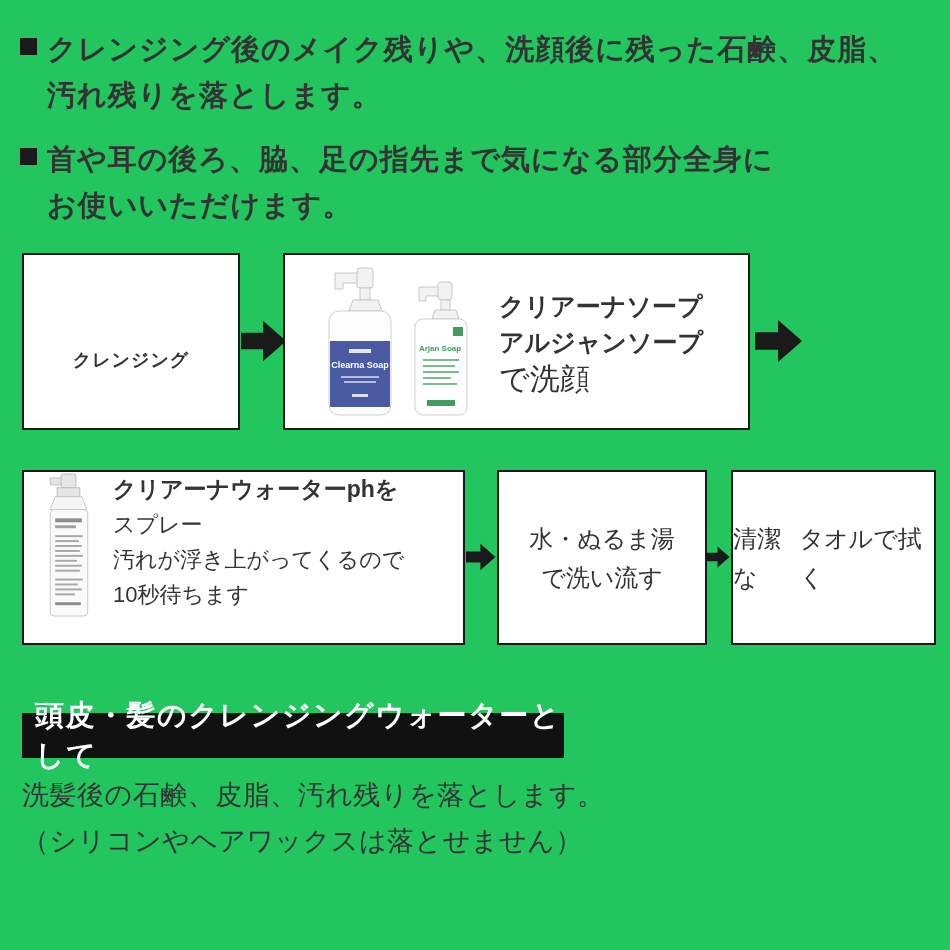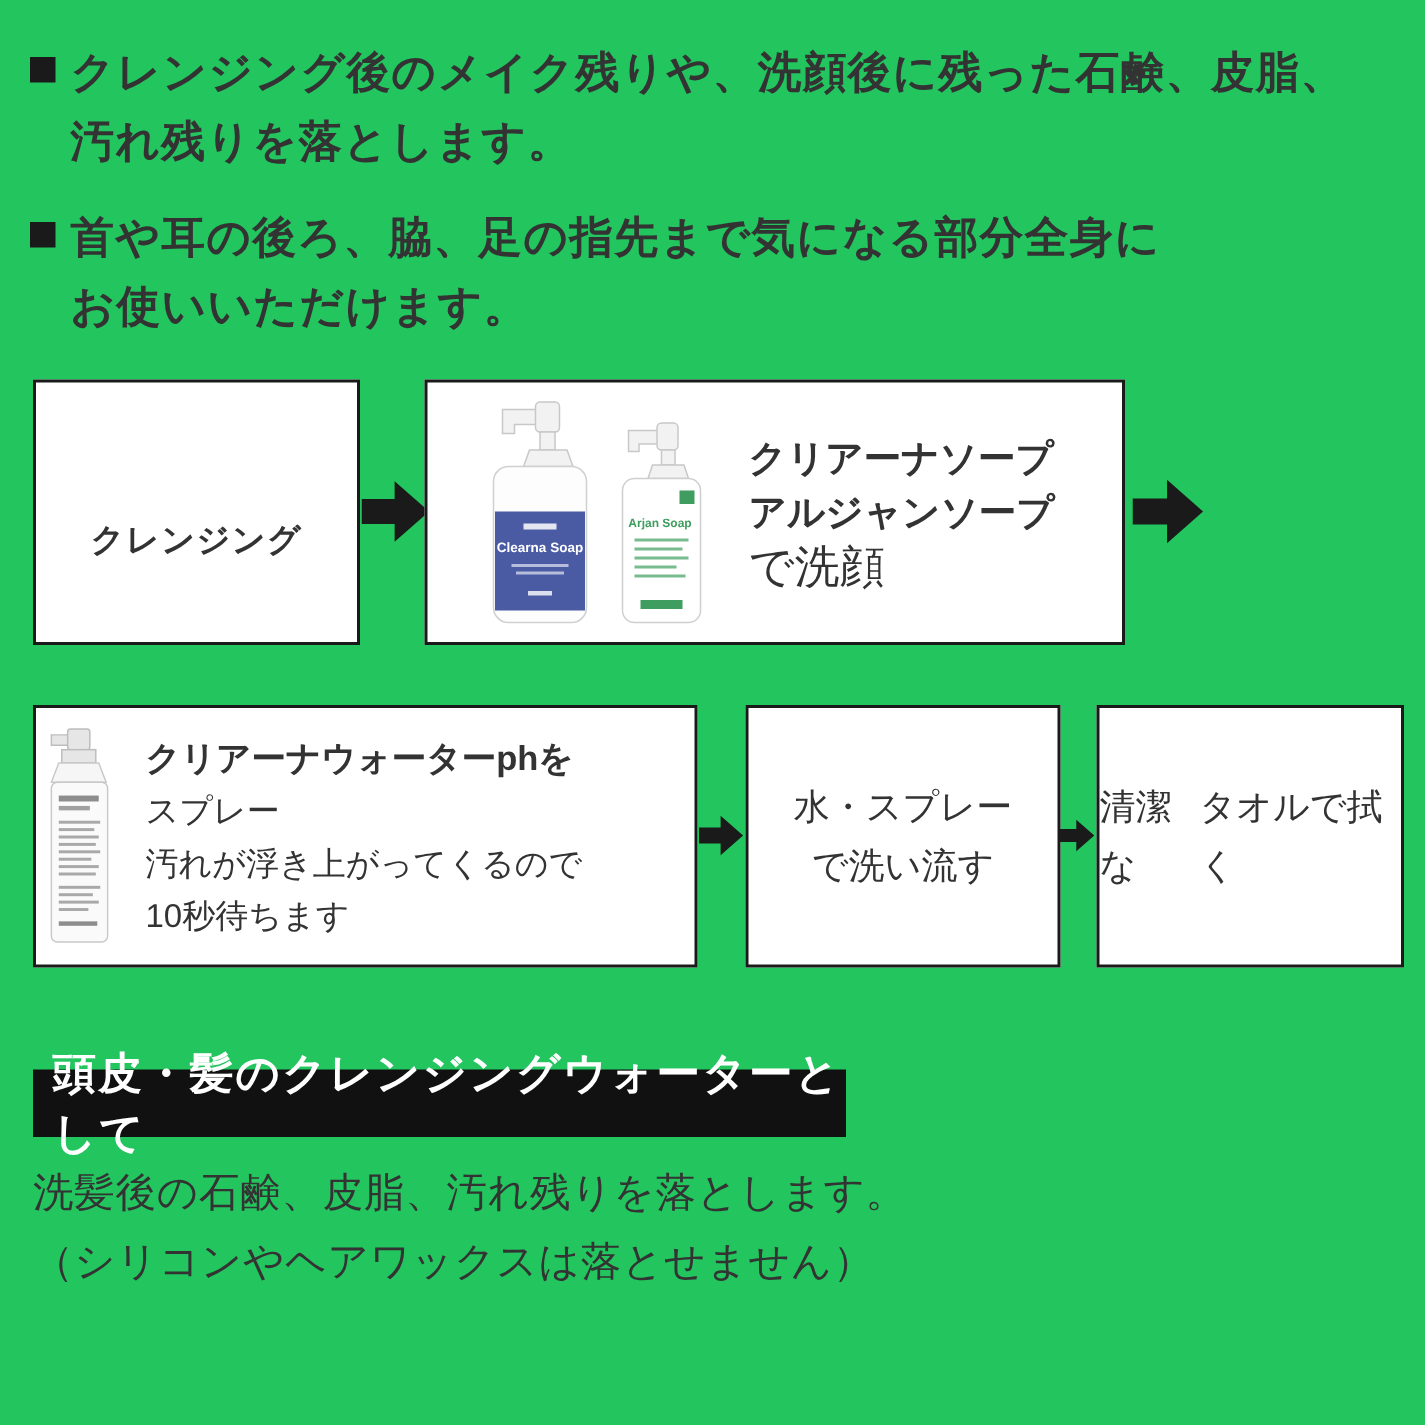--- a/index.html
+++ b/index.html
@@ -22,7 +22,7 @@
   .box { position:absolute; border:2px solid #1a1a1a; background:#fff; }
   .box-cleansing { left:22px; top:253px; width:218px; height:177px;
                    display:flex; align-items:center; justify-content:center; }
-  .box-cleansing .box-label-bold { font-size:22px; font-weight:bold; letter-spacing:1px;margin-top:36px; }
+  .box-cleansing .box-label-bold { font-size:18px; font-weight:bold; letter-spacing:1px;margin-top:36px; }
 
   .box-soap { left:283px; top:253px; width:467px; height:177px;
               display:flex; align-items:center; gap:26px; padding-left:36px; }

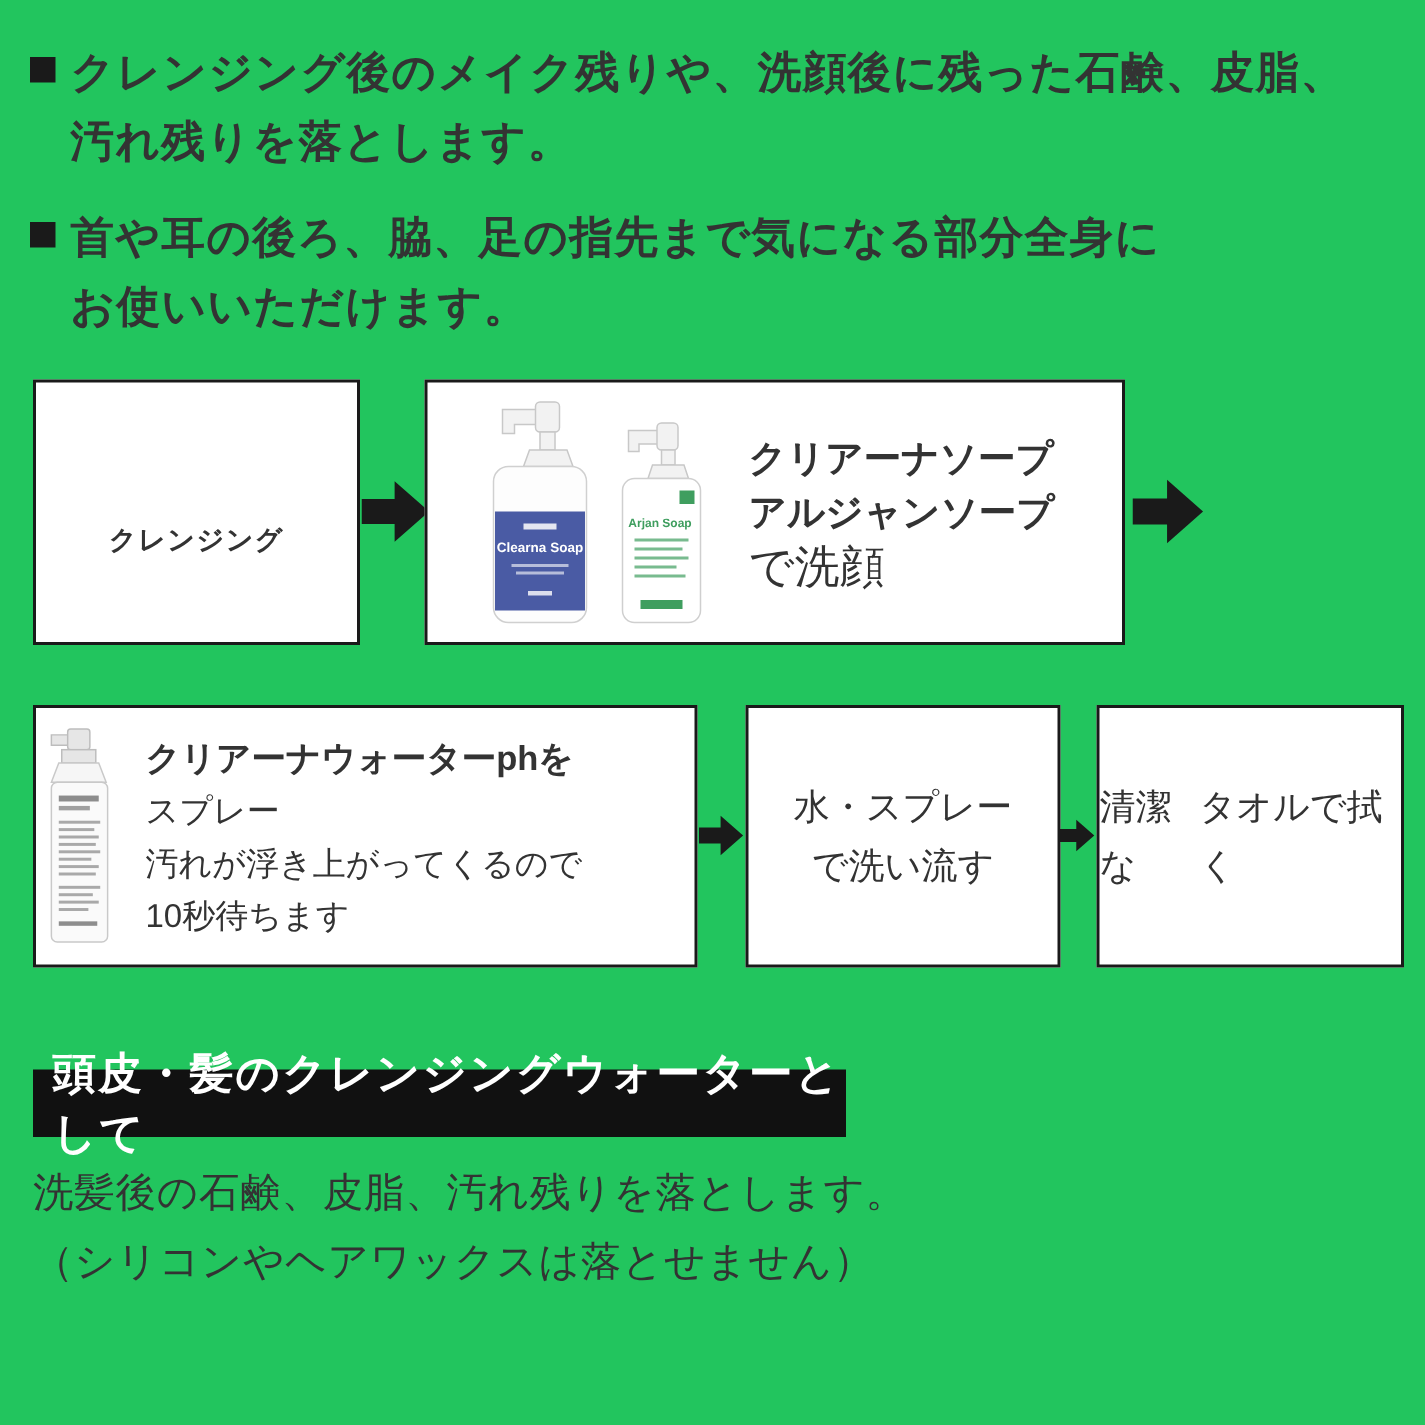--- a/index.html
+++ b/index.html
@@ -31,7 +31,7 @@
   .soap-text .action { font-size:30px; line-height:34px; margin-top:2px; }
 
   .box-spray { left:22px; top:470px; width:443px; height:175px;
-               display:flex; align-items:center; gap:15px; }
+               display:flex; align-items:flex-start; gap:15px; padding-left:16px; }
   .bottle-spray { flex:none; }
   .spray-text .t-bold { font-size:23px; font-weight:bold; line-height:35px; }
   .spray-text .t-reg  { font-size:22px; line-height:35px; }

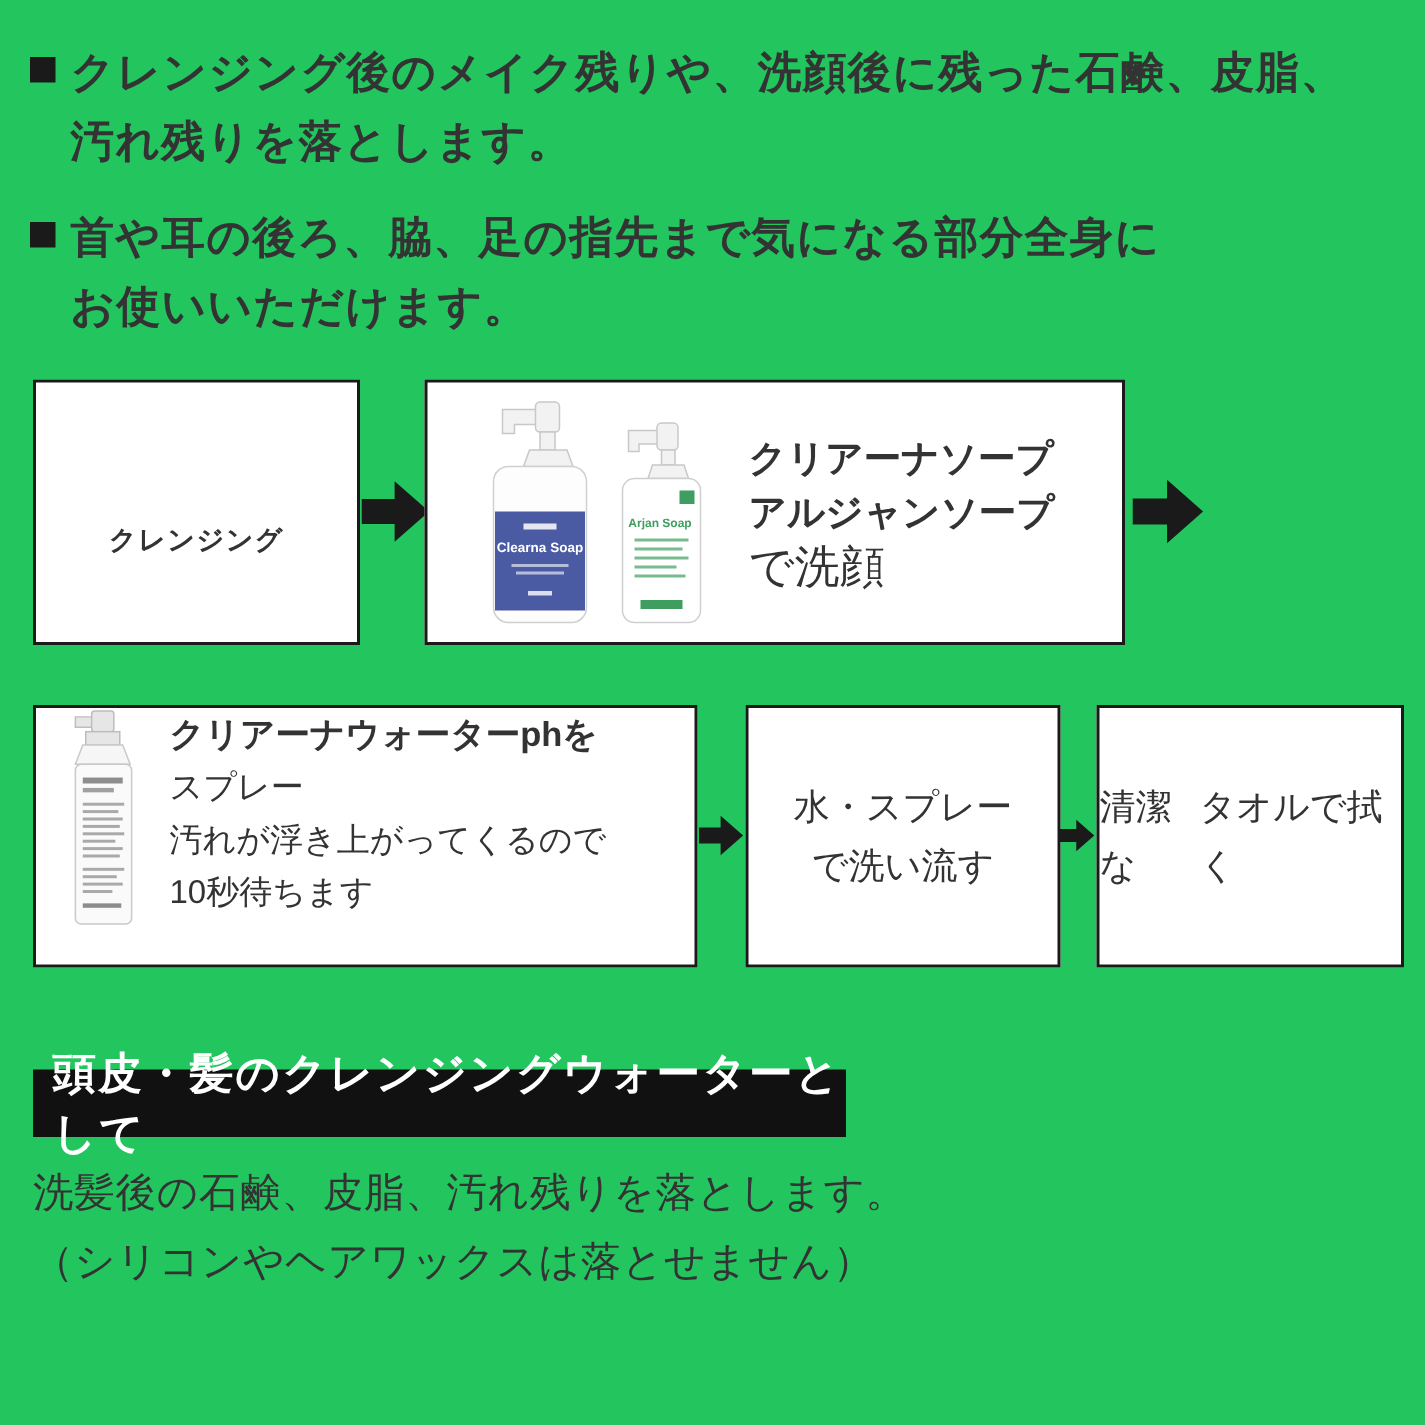--- a/index.html
+++ b/index.html
@@ -184,7 +184,7 @@
   </div>
 
   <div class="box box-rinse">
-    <div>水・スプレー</div>
+    <div>水・ぬるま湯</div>
     <div>で洗い流す</div>
   </div>
 

